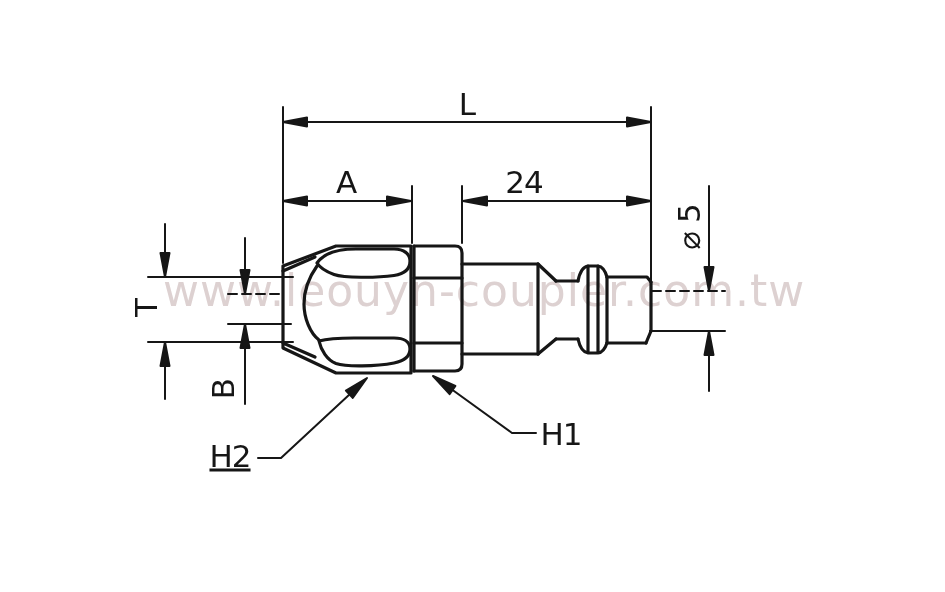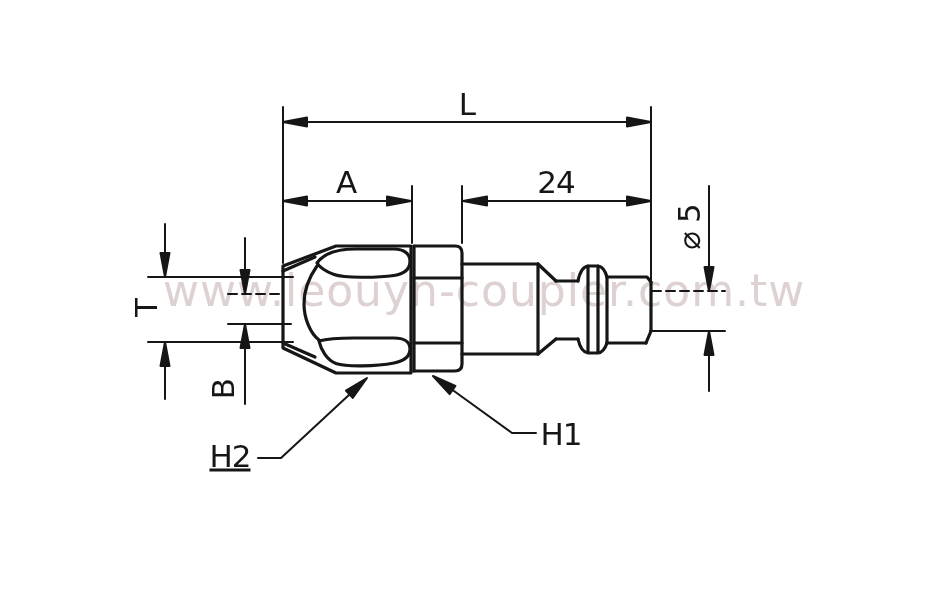--- a/index.html
+++ b/index.html
@@ -139,7 +139,7 @@
 
   <div class="dim-label" style="left:346px;top:182px;">A</div>
 
-  <div class="dim-label" style="left:556px;top:182px;">24</div>
+  <div class="dim-label" style="left:524px;top:182px;">24</div>
 
   <div class="dim-label rot" style="left:689px;top:227px;">⌀ 5</div>
 

